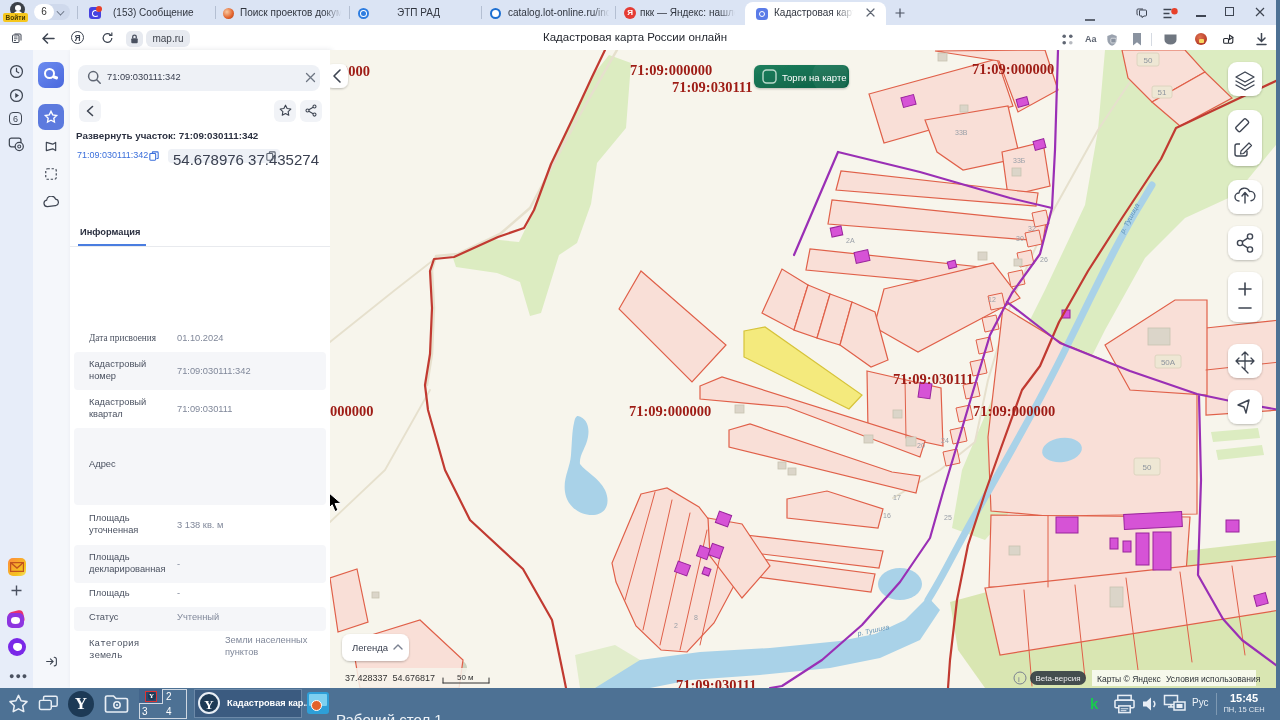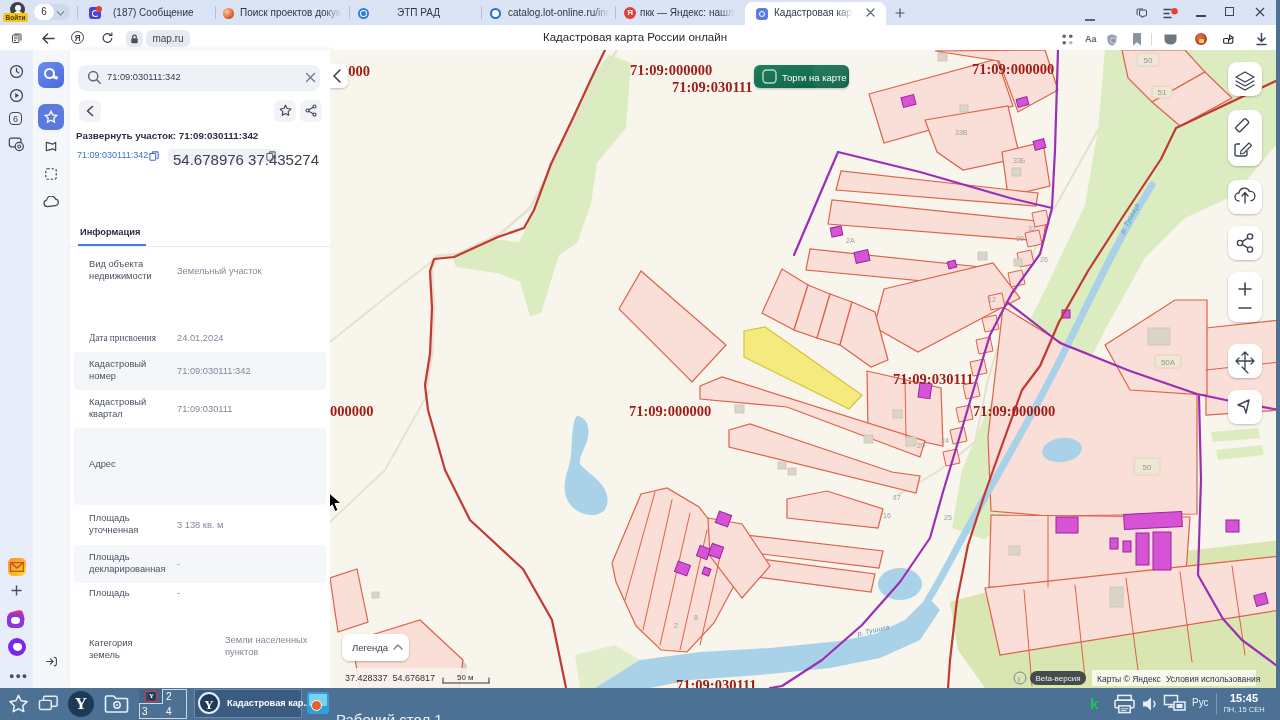--- a/index.html
+++ b/index.html
@@ -55,7 +55,7 @@
   <div class="abs" style="left:89px;top:7px;width:12px;height:12px;border-radius:3px;background:#4642e0;"></div>
   <div class="abs" style="left:91.5px;top:9.5px;width:7px;height:7px;border-radius:50%;border:1.6px solid #fff;border-right-color:transparent;"></div>
   <div class="abs" style="left:96px;top:6px;width:6px;height:6px;border-radius:50%;background:#e8402a;"></div>
-  <div class="tabtxt" style="left:113px;">(187) Сообщение</div>
+  <div class="tabtxt" style="left:113px;">(153) Сообщение</div>
   <div class="tabsep" style="left:215px;"></div>
   <div class="abs" style="left:223px;top:8px;width:11px;height:11px;border-radius:50%;background:radial-gradient(circle at 35% 35%, #f8c9a0, #e2622b 60%, #a03a18);"></div>
   <div class="tabtxt" style="left:240px;width:104px;">Поиск проектов докуме</div>

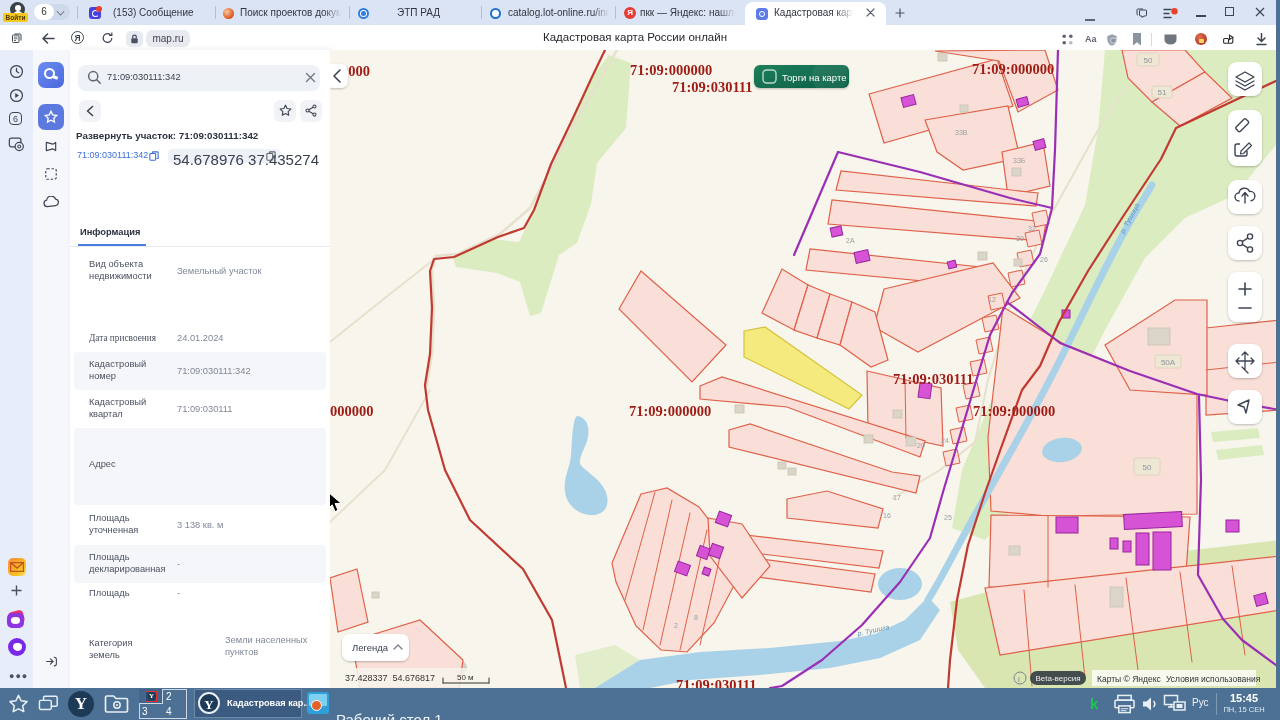--- a/index.html
+++ b/index.html
@@ -247,10 +247,6 @@
   <div class="abs" style="left:8px;top:194px;width:68px;height:2.5px;background:#4a7de0;"></div>
   <div class="abs" style="left:0px;top:196px;width:260px;height:1px;background:#e8eaee;"></div>
 
-  <div class="trow" style="top:202px;height:38px;">
-      <div class="l rowlab" style="top:7px;">Вид объекта<br>недвижимости</div>
-      <div class="v rowval" style="top:14px;">Земельный участок</div>
-    </div>
   <div class="trow" style="top:278px;height:24px;">
       <div class="l rowlab" style="top:5px;font-family:Liberation Serif, serif;">Дата присвоения</div>
       <div class="v rowval" style="top:5px;">24.01.2024</div>

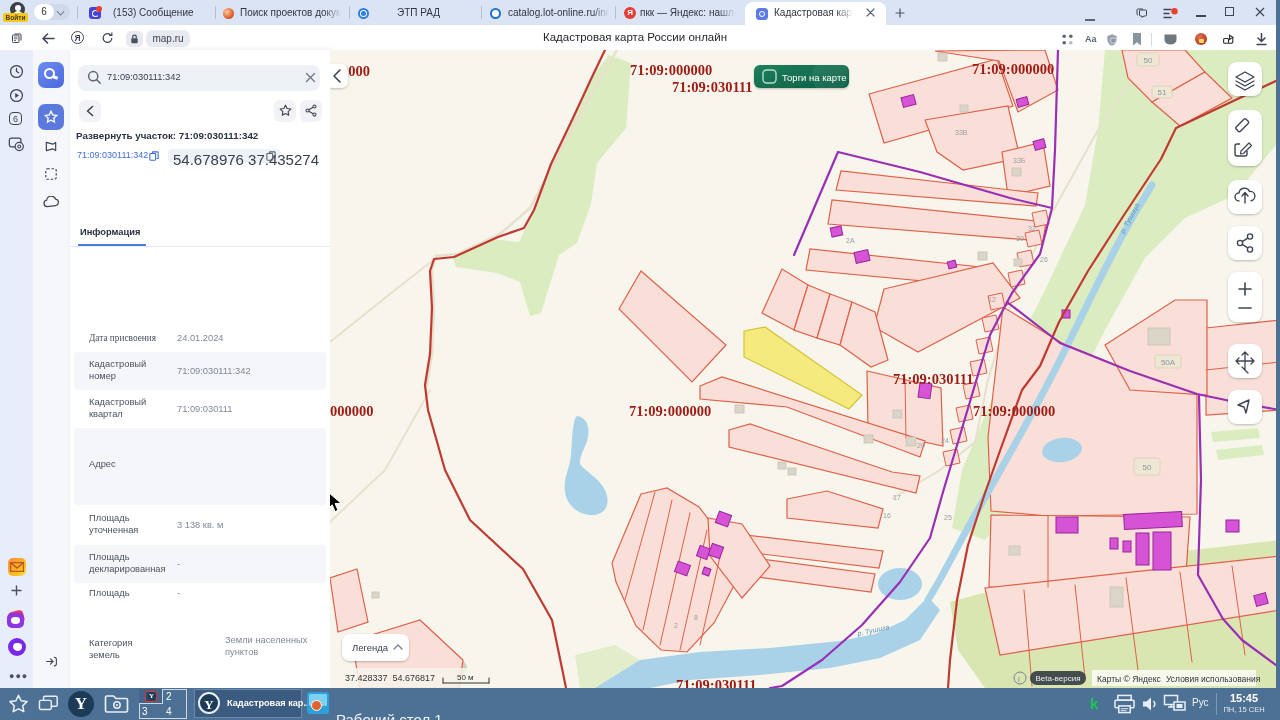--- a/index.html
+++ b/index.html
@@ -249,7 +249,7 @@
 
   <div class="trow" style="top:278px;height:24px;">
       <div class="l rowlab" style="top:5px;font-family:Liberation Serif, serif;">Дата присвоения</div>
-      <div class="v rowval" style="top:5px;">24.01.2024</div>
+      <div class="v rowval" style="top:5px;">01.10.2024</div>
     </div>
   <div class="trow gr" style="top:302px;height:38px;">
       <div class="l rowlab" style="top:7px;">Кадастровый<br>номер</div>

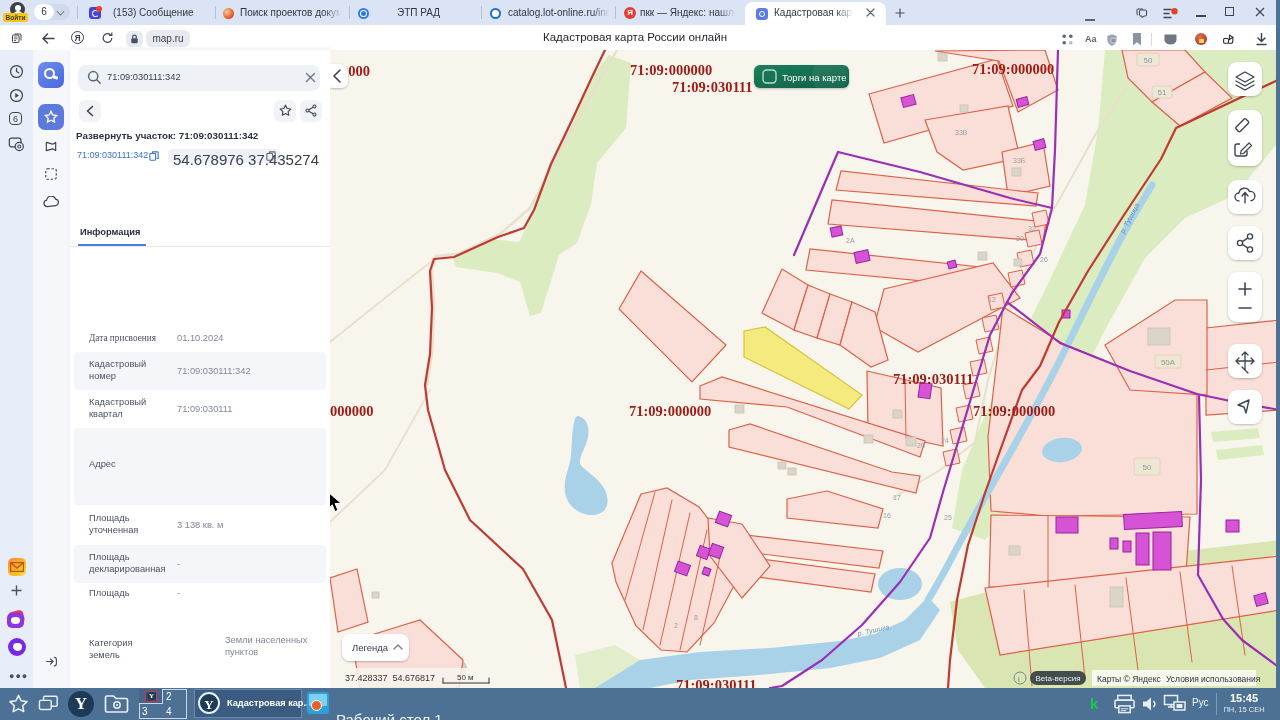--- a/index.html
+++ b/index.html
@@ -273,6 +273,10 @@
   <div class="trow" style="top:533px;height:24px;">
       <div class="l rowlab" style="top:5px;">Площадь</div>
       <div class="v rowval" style="top:5px;">-</div>
+    </div>
+  <div class="trow gr" style="top:557px;height:24px;">
+      <div class="l rowlab" style="top:5px;">Статус</div>
+      <div class="v rowval" style="top:5px;">Учтенный</div>
     </div>
   <div class="trow" style="top:581px;height:38px;">
       <div class="l rowlab" style="top:7px;">Категория<br>земель</div>

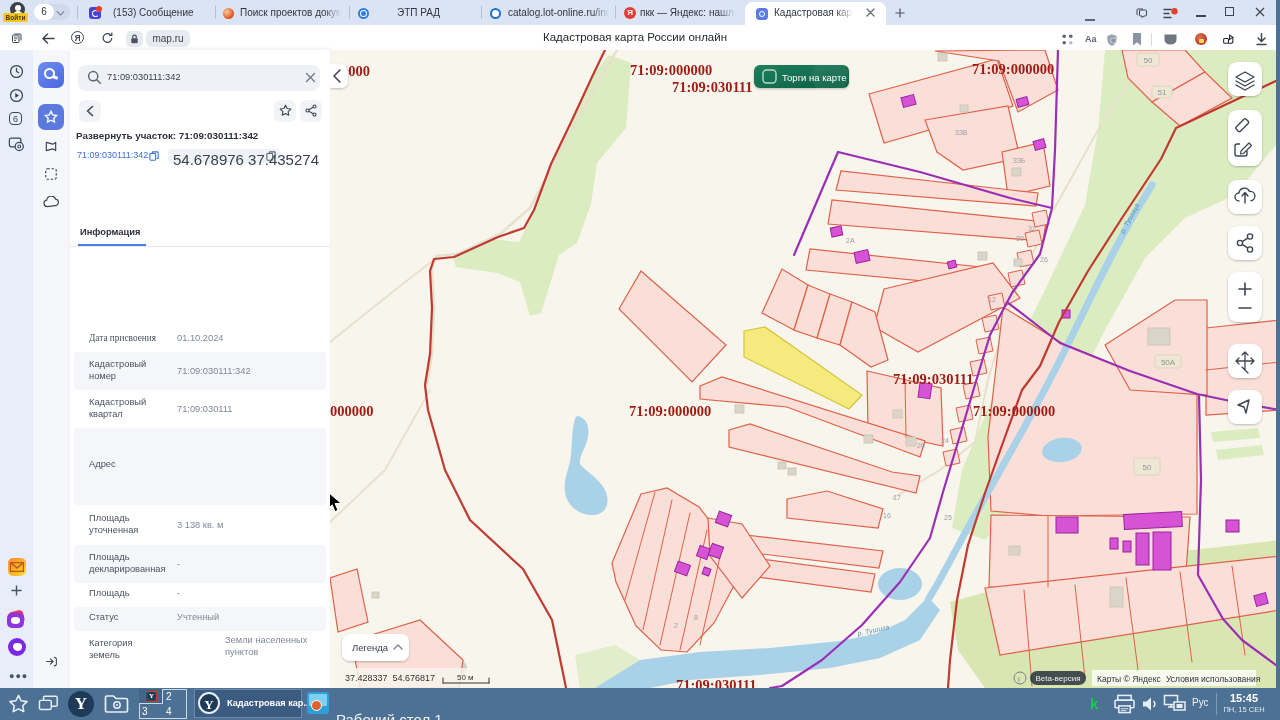--- a/index.html
+++ b/index.html
@@ -279,7 +279,7 @@
       <div class="v rowval" style="top:5px;">Учтенный</div>
     </div>
   <div class="trow" style="top:581px;height:38px;">
-      <div class="l rowlab" style="top:7px;">Категория<br>земель</div>
+      <div class="l rowlab" style="top:7px;font-family:Liberation Mono, monospace;">Категория<br>земель</div>
       <div class="v rowval" style="top:4px;margin-left:48px;">Земли населенных пунктов</div>
     </div>
 </div>

